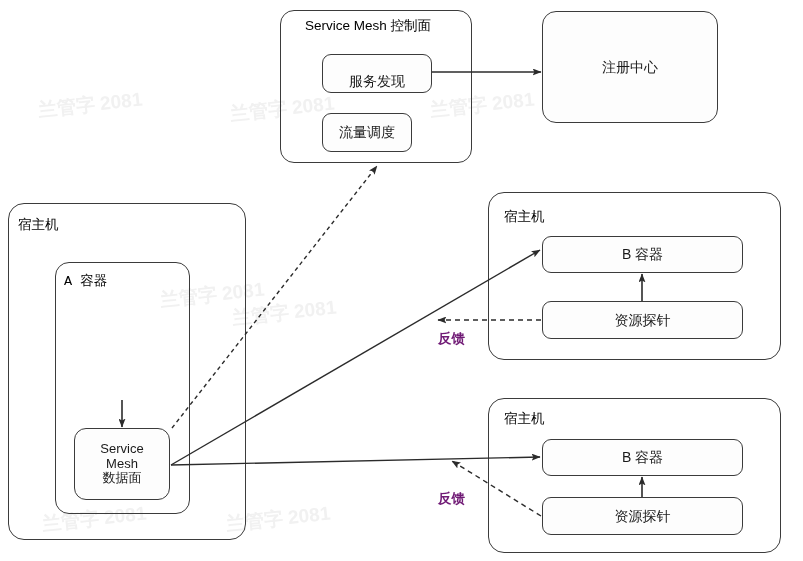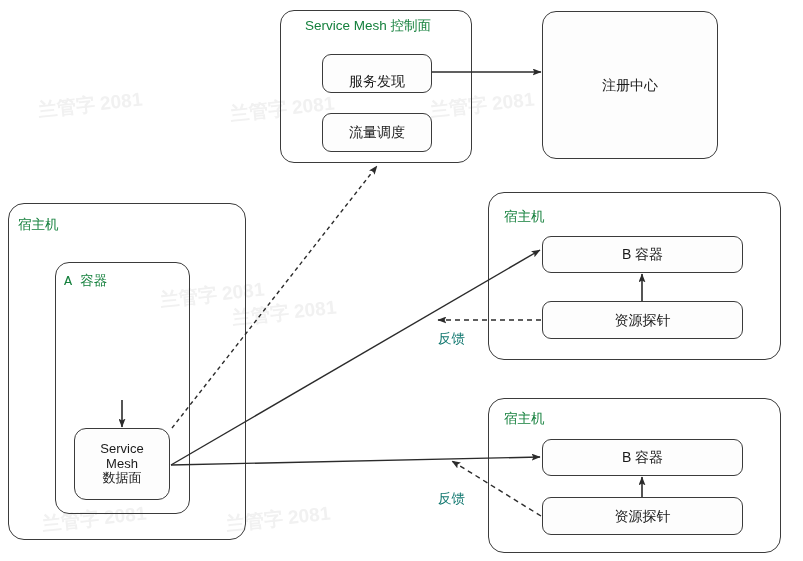--- a/index.html
+++ b/index.html
@@ -46,7 +46,7 @@
   }
   .node-label {
     position: absolute;
-    color: #15803d;
+    color: #000000;
     white-space: nowrap;
     z-index: 4;
   }

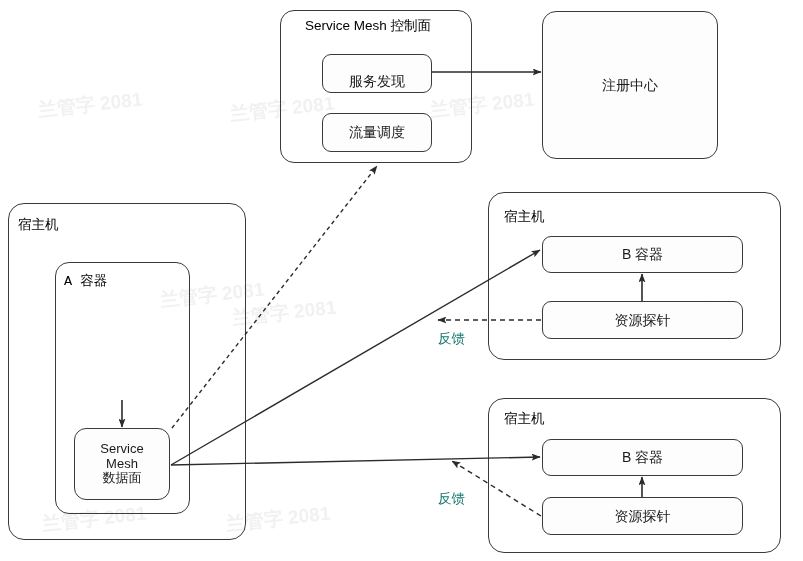--- a/index.html
+++ b/index.html
@@ -102,7 +102,7 @@
     <span class="leaf-text" style="font-size:14px;">流量调度</span>
   </div>
 
-  <div class="node leaf-node" style="left:542px; top:11px; width:176px; height:148px; border-radius:14px;">
+  <div class="node leaf-node" style="left:542px; top:11px; width:176px; height:112px; border-radius:14px;">
     <span class="leaf-text" style="font-size:14px;">注册中心</span>
   </div>
 

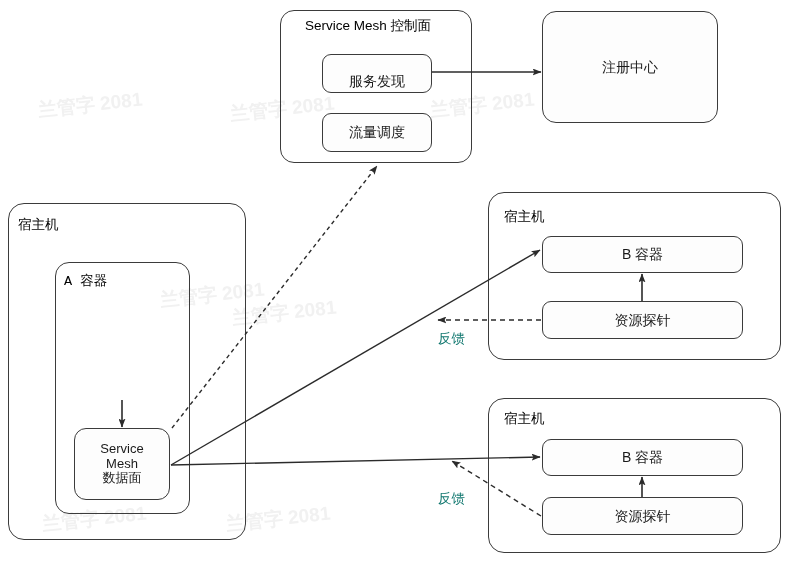--- a/index.html
+++ b/index.html
@@ -98,7 +98,7 @@
     <span class="leaf-text" style="font-size:14px;margin-top:16px;">服务发现</span>
   </div>
 
-  <div class="node leaf-node" style="left:322px; top:113px; width:110px; height:39px; border-radius:9px;">
+  <div class="node leaf-node" style="left:322px; top:113px; width:90px; height:39px; border-radius:9px;">
     <span class="leaf-text" style="font-size:14px;">流量调度</span>
   </div>
 

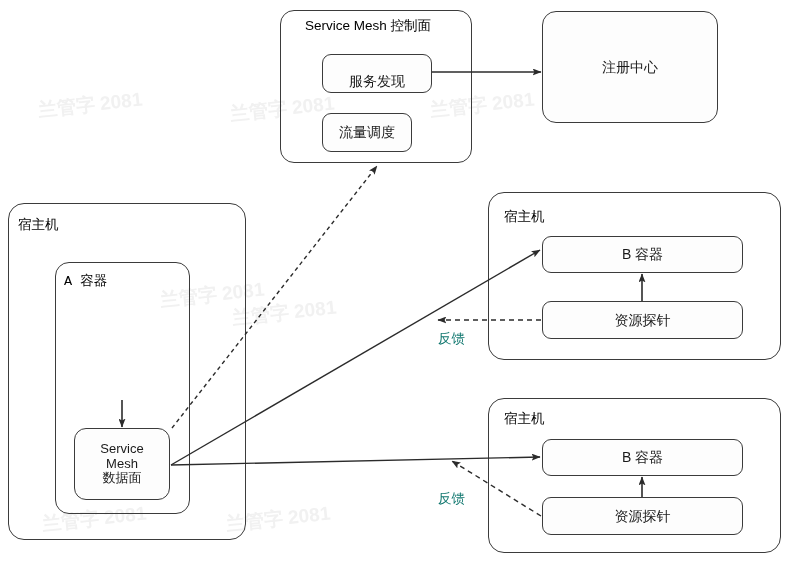--- a/index.html
+++ b/index.html
@@ -57,9 +57,10 @@
   }
   .edge-label {
     position: absolute;
-    color: #0f766e;
+    color: #701a75;
     white-space: nowrap;
     z-index: 6;
+    font-weight: bold;
   }
   .wm {
     position: absolute;

